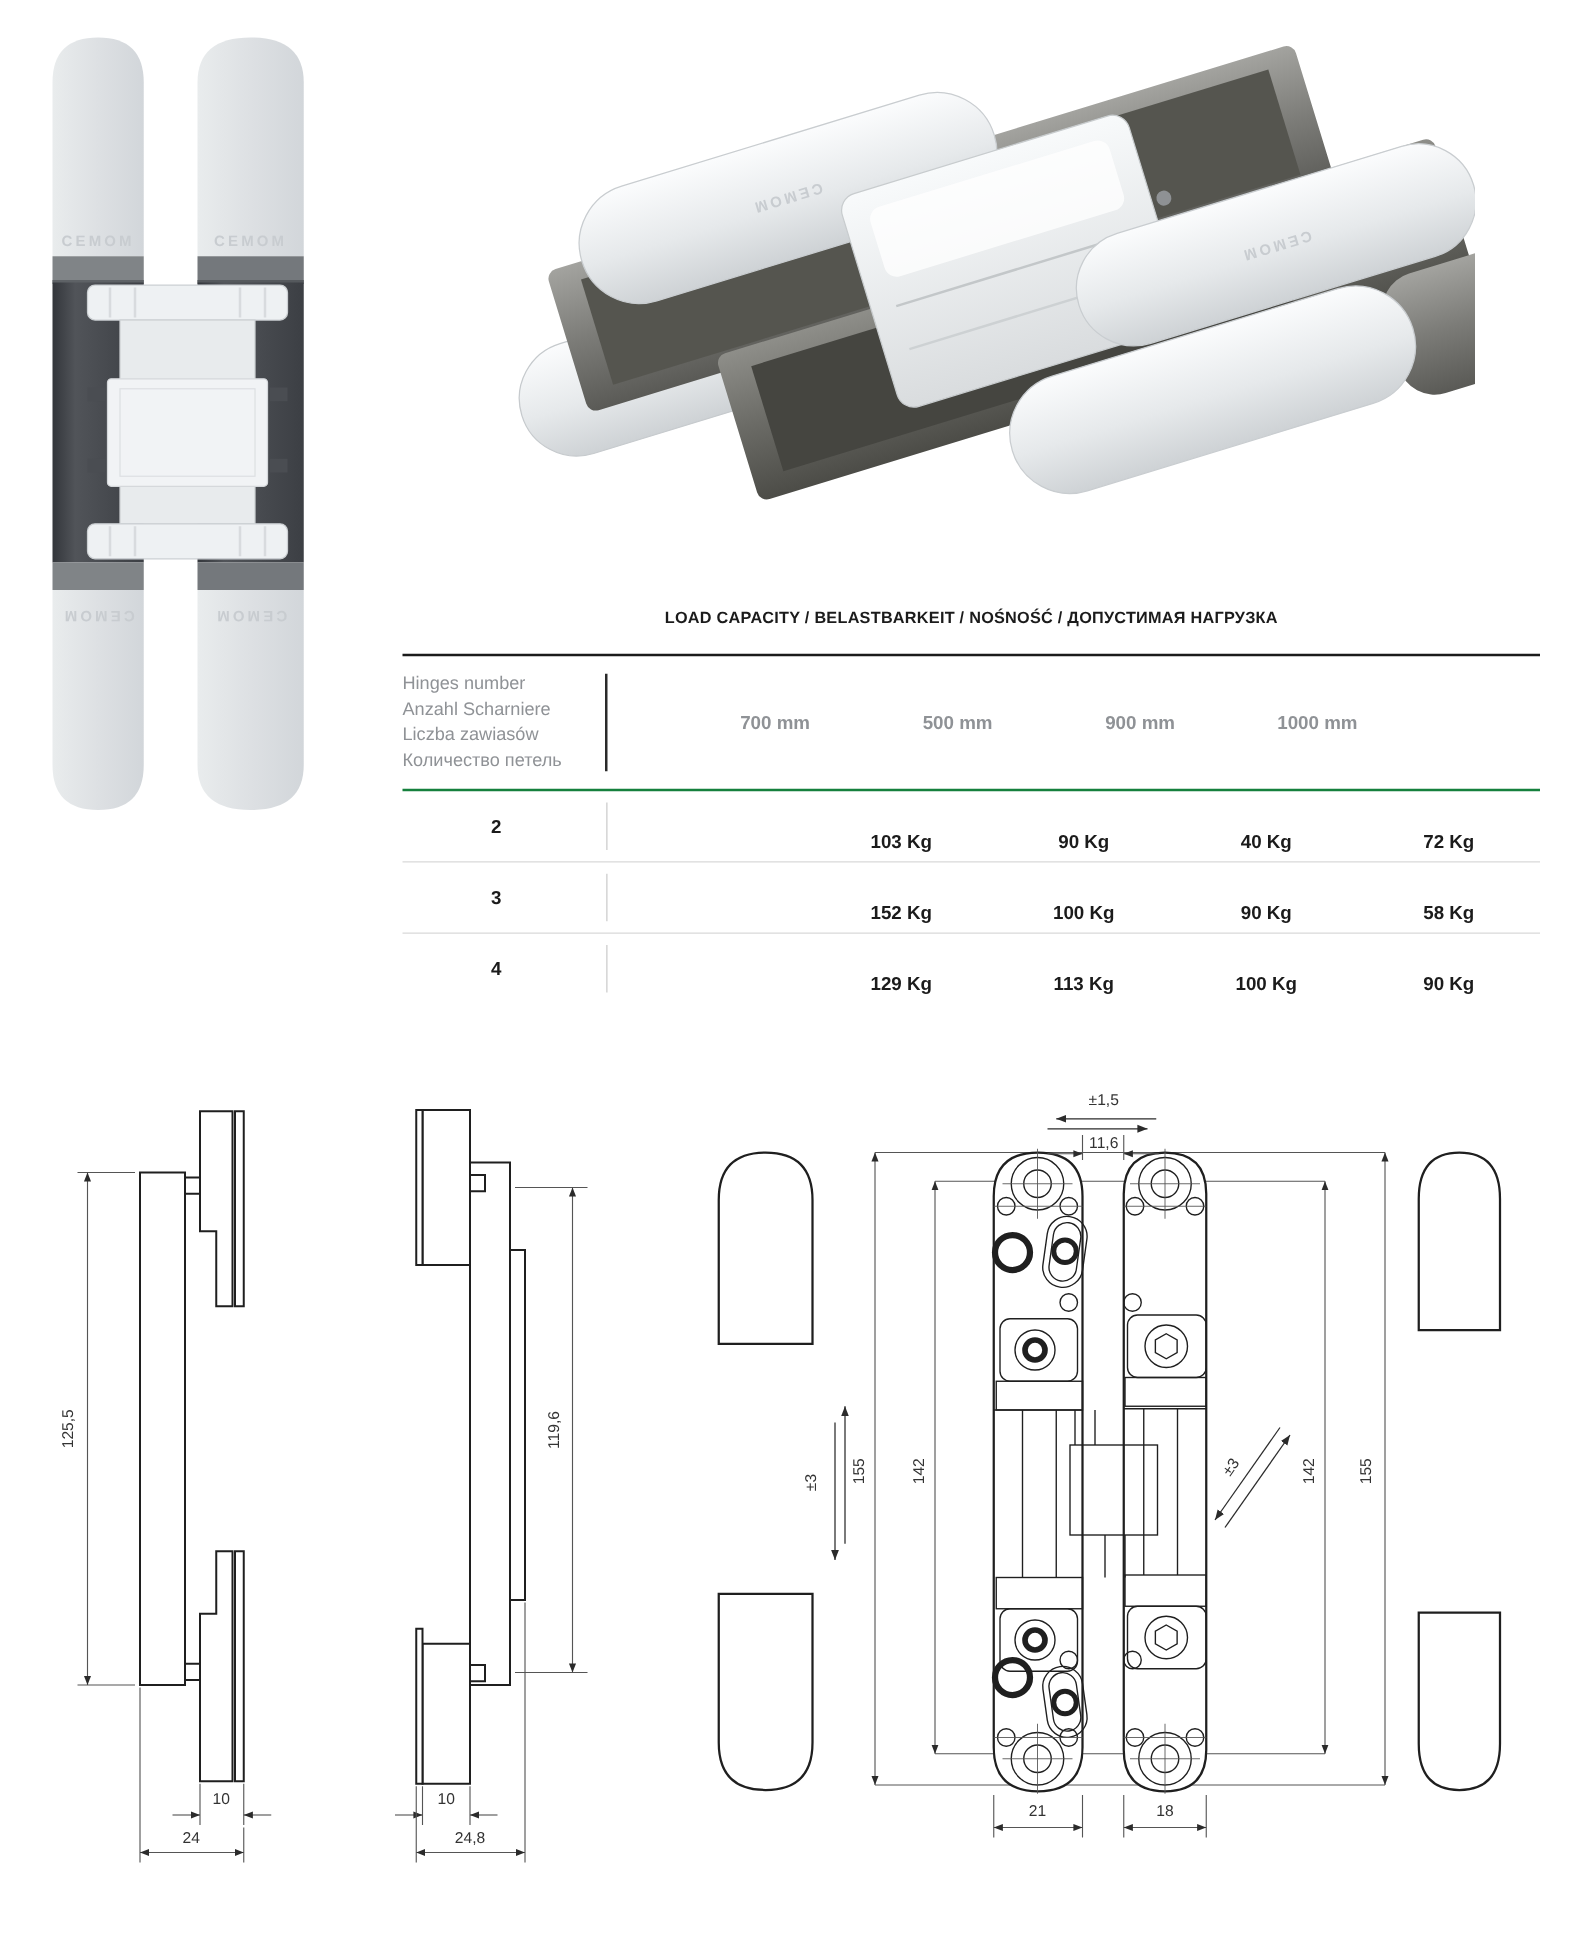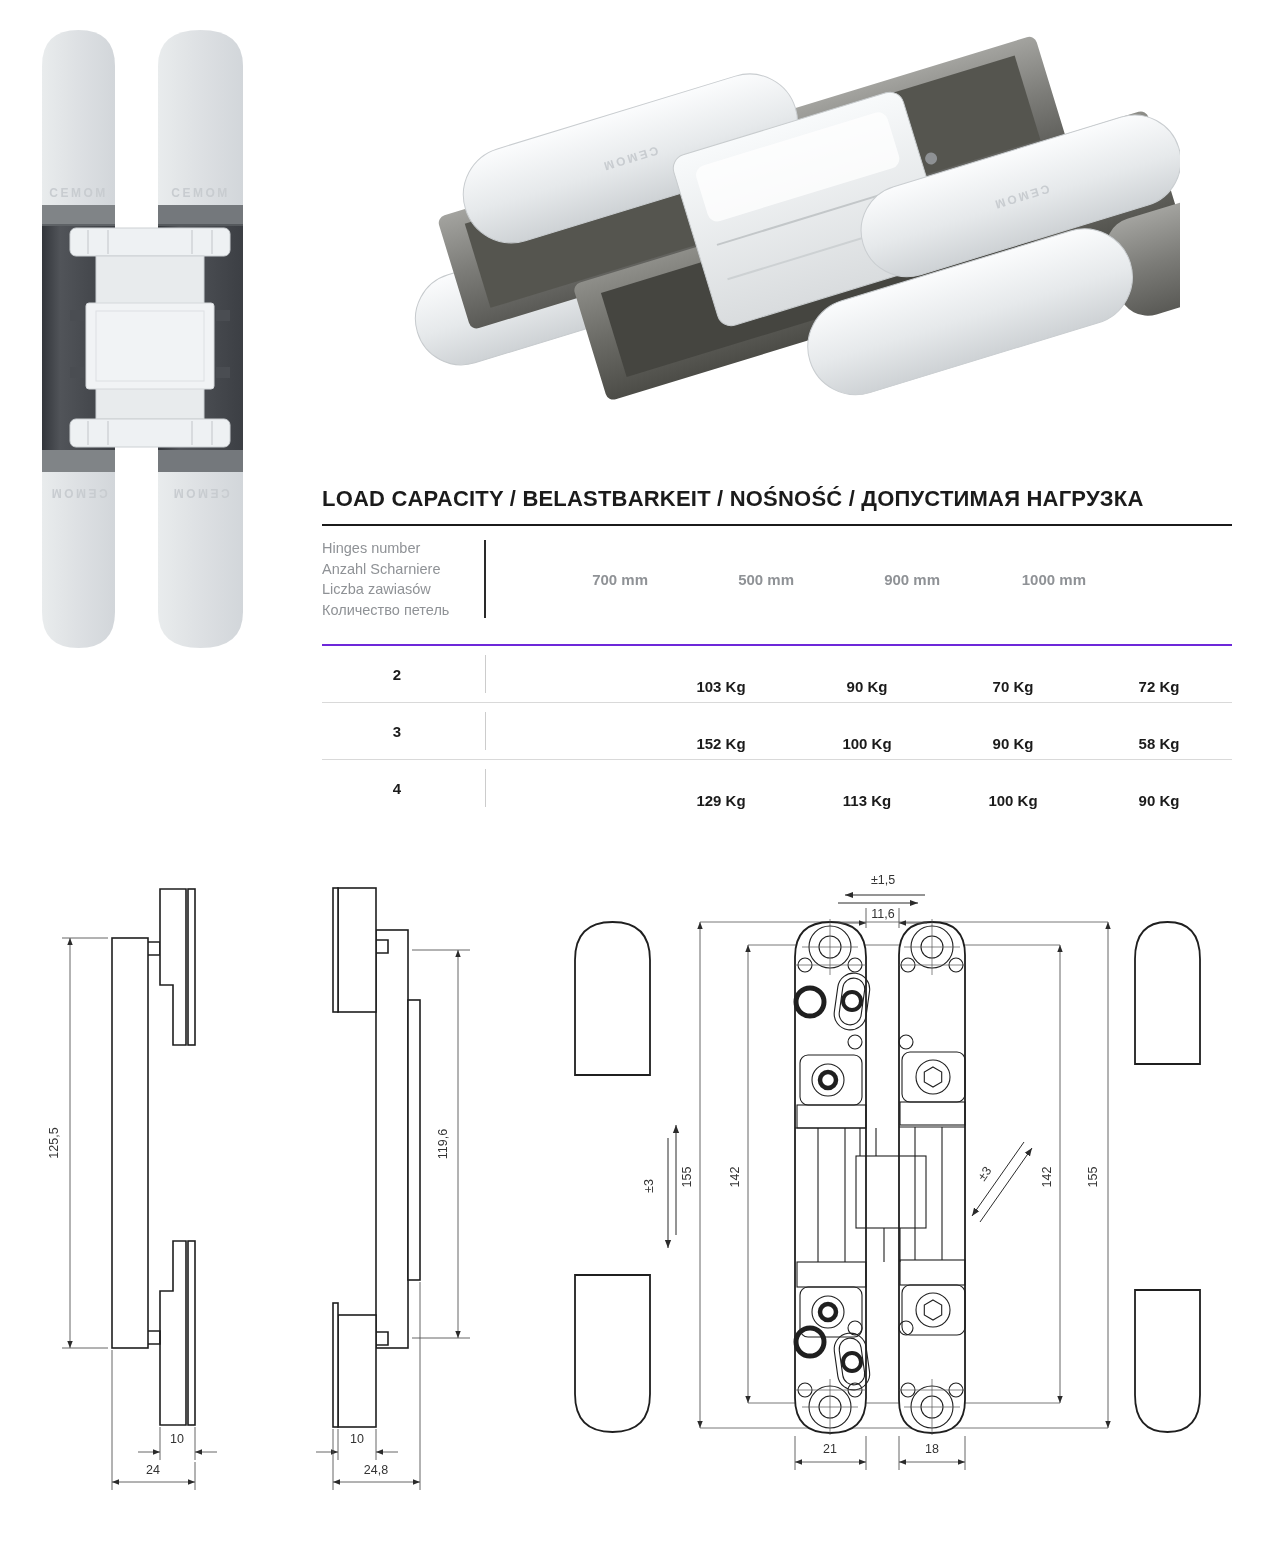--- a/index.html
+++ b/index.html
@@ -12,8 +12,8 @@
   
   .load-section{left:322px;top:486px;width:910px;}
   .load-title{
-    font-size:22px;font-weight:bold;color:#1b1b1b;letter-spacing:.2px;
-    padding-bottom:12px;border-bottom:2px solid #1b1b1b;
+    font-size:13px;font-weight:bold;color:#1b1b1b;letter-spacing:.2px;
+    padding-bottom:22px;border-bottom:2px solid #1b1b1b;text-align:center;
   }
   .grid-row{display:grid;grid-template-columns:150px 26px 150px 146px 146px 146px 146px;align-items:center;}
   .load-header{border-bottom:2px solid #6d28d9;padding:12px 0 24px 0;align-items:center;}

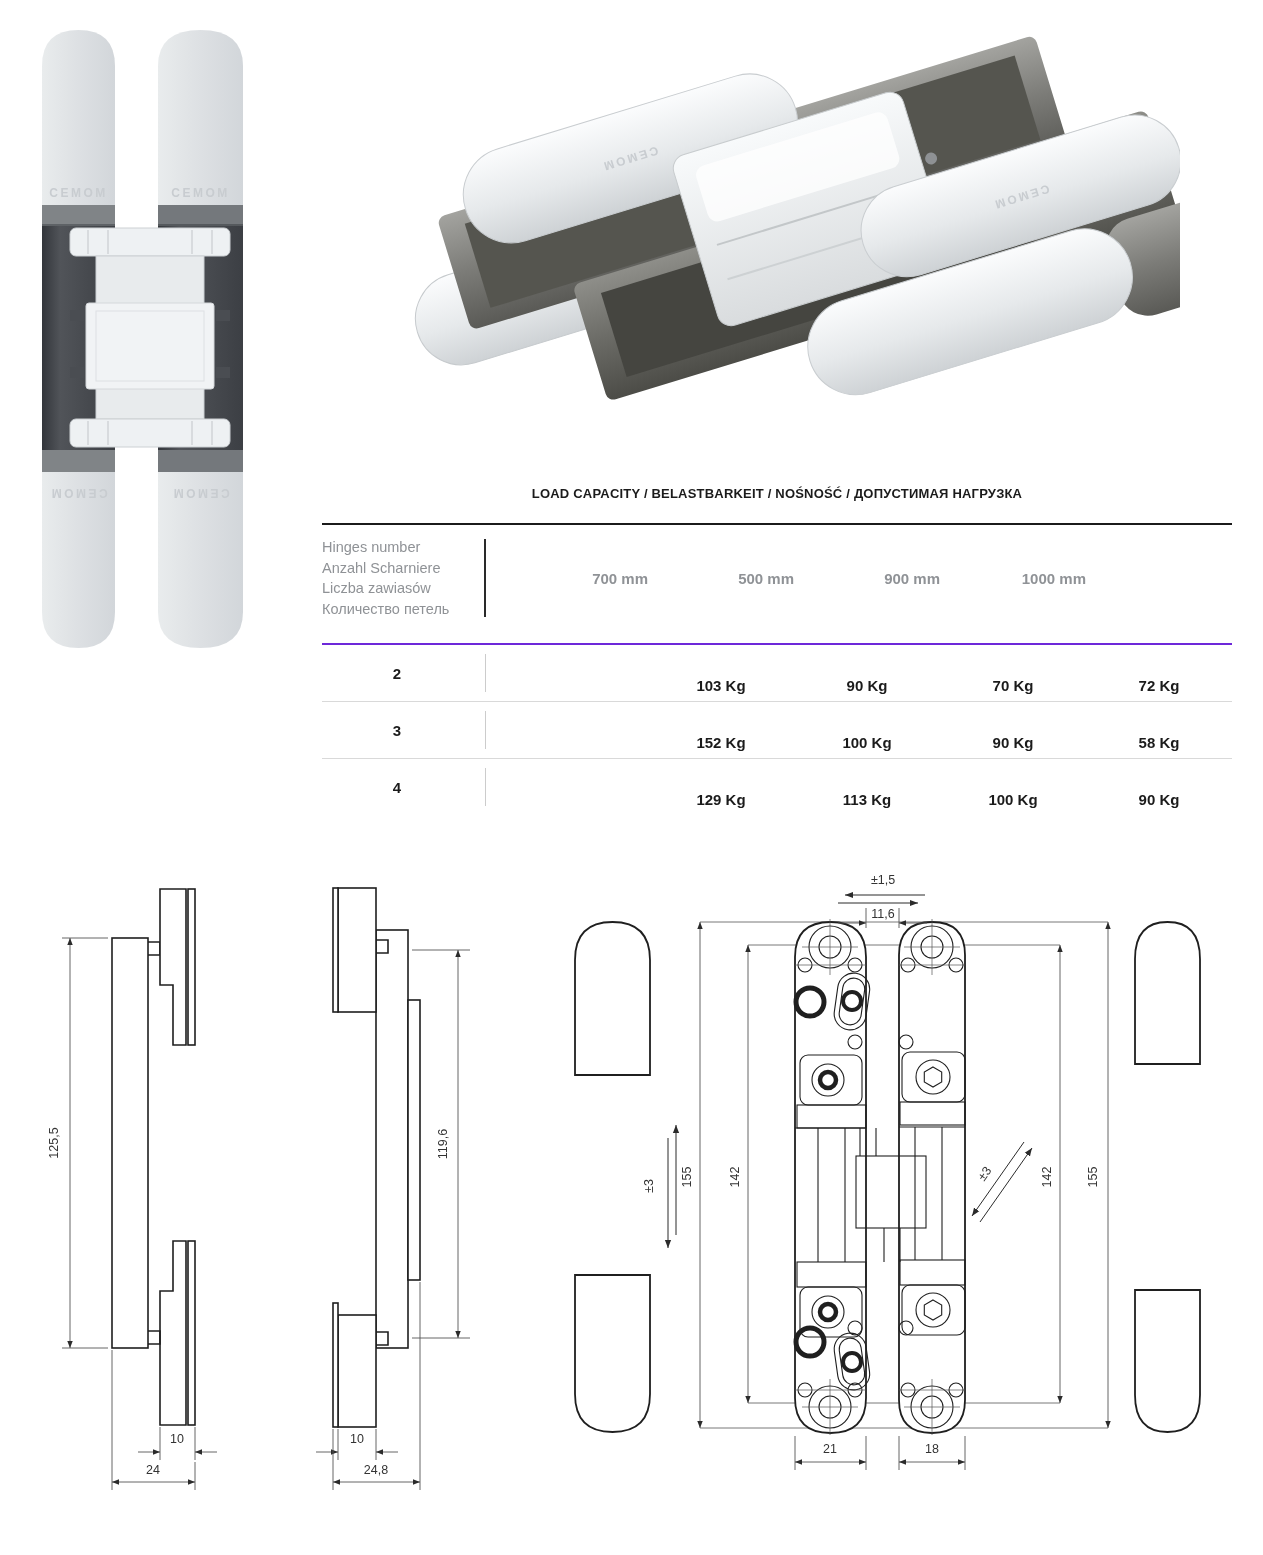--- a/index.html
+++ b/index.html
@@ -16,7 +16,7 @@
     padding-bottom:22px;border-bottom:2px solid #1b1b1b;text-align:center;
   }
   .grid-row{display:grid;grid-template-columns:150px 26px 150px 146px 146px 146px 146px;align-items:center;}
-  .load-header{border-bottom:2px solid #6d28d9;padding:12px 0 24px 0;align-items:center;}
+  .load-header{border-bottom:2px solid #15803d;padding:12px 0 12px 0;align-items:center;}
   .hdr-lines{font-size:14.5px;line-height:1.42;color:#8f9296;}
   .hdr-divider{border-left:2px solid #2a2a2a;height:78px;justify-self:center;}
   .width-head{font-size:15px;font-weight:bold;color:#8f9296;text-align:right;}

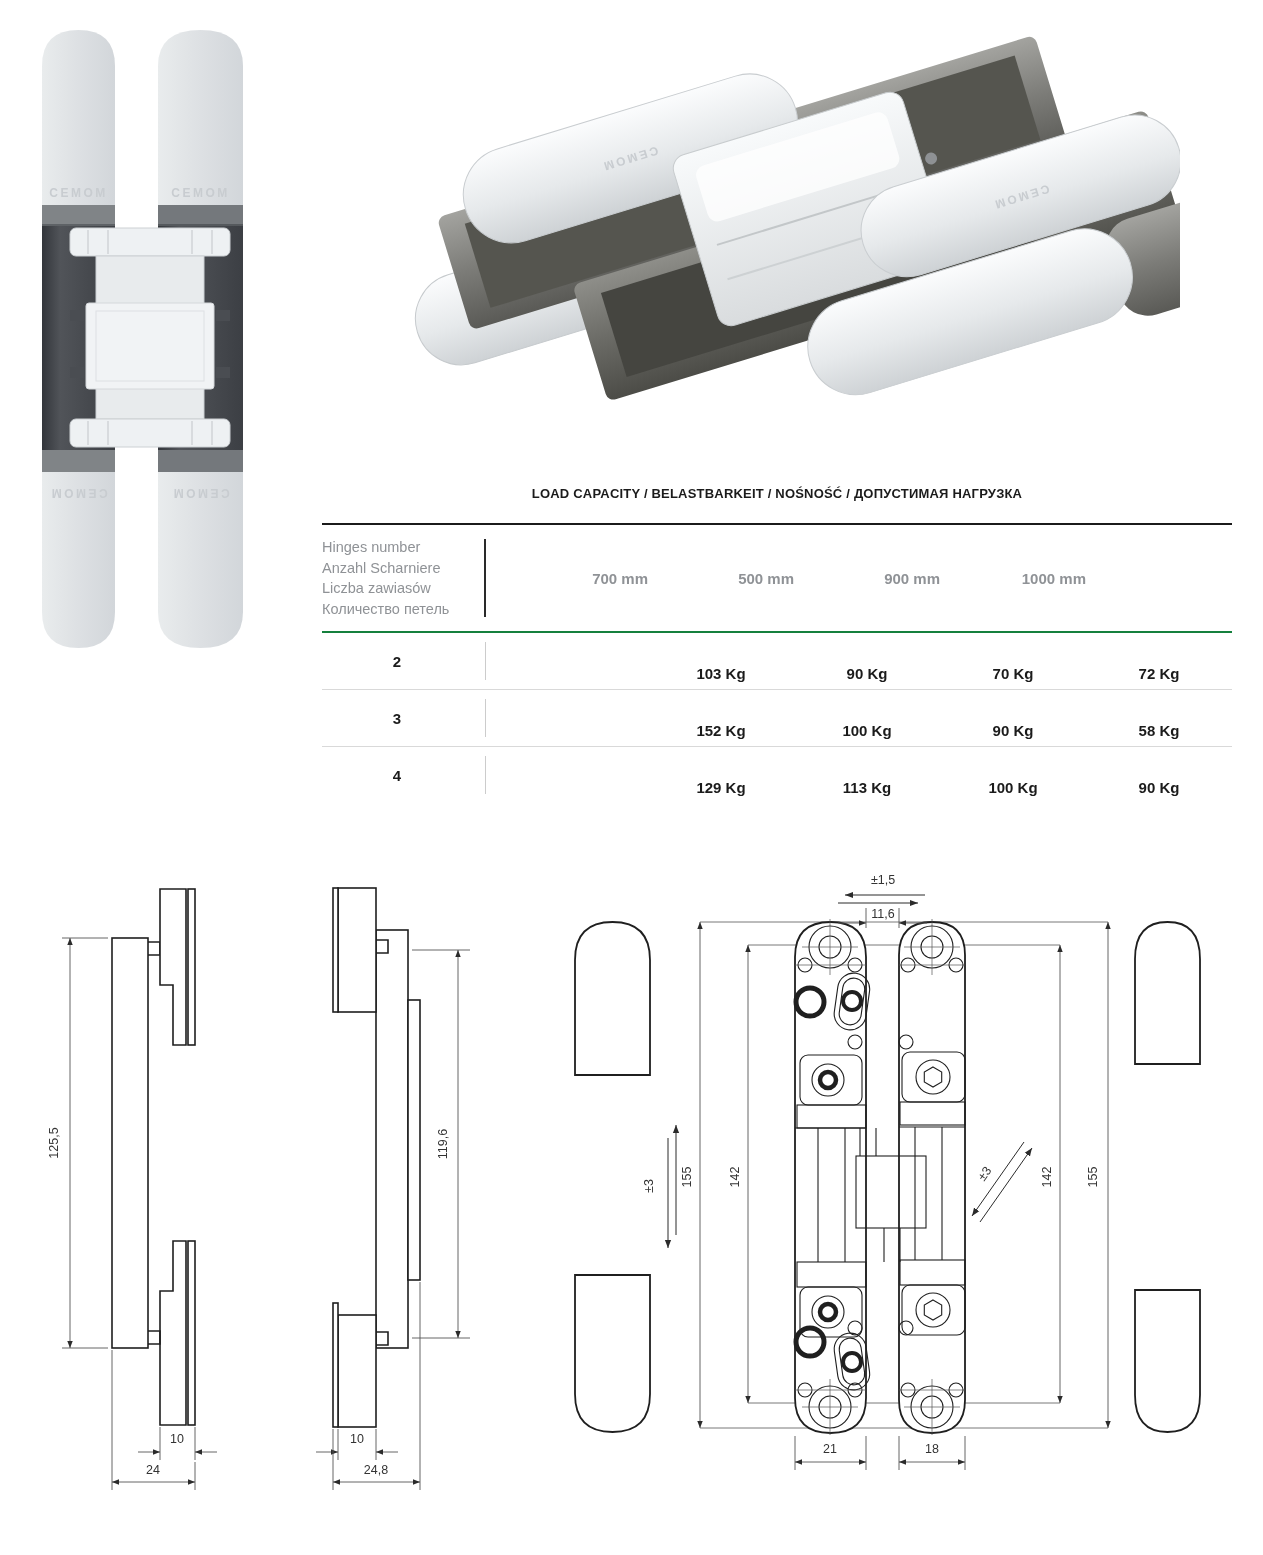--- a/index.html
+++ b/index.html
@@ -159,7 +159,7 @@
     <div></div>
     <div class="row-load">103 Kg</div>
     <div class="row-load">90 Kg</div>
-    <div class="row-load">70 Kg</div>
+    <div class="row-load">40 Kg</div>
     <div class="row-load">72 Kg</div>
   </div>
 

